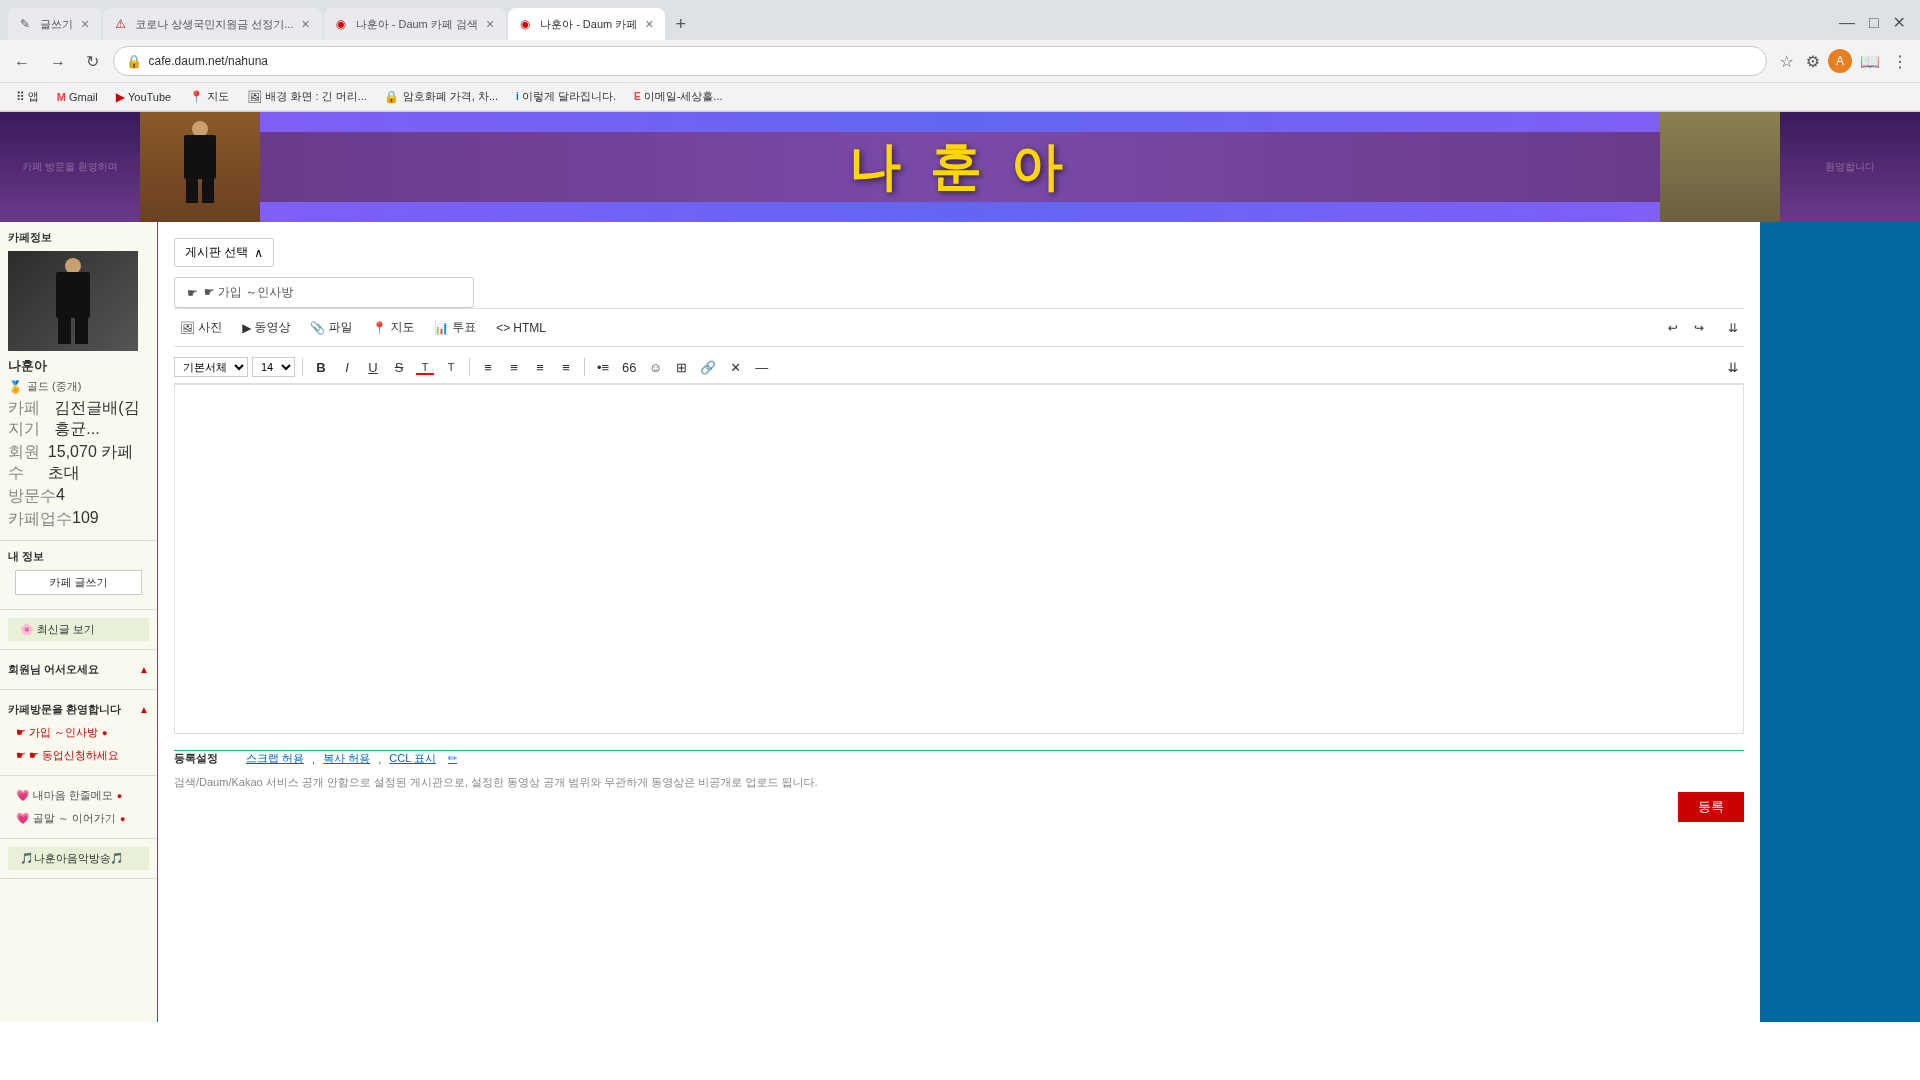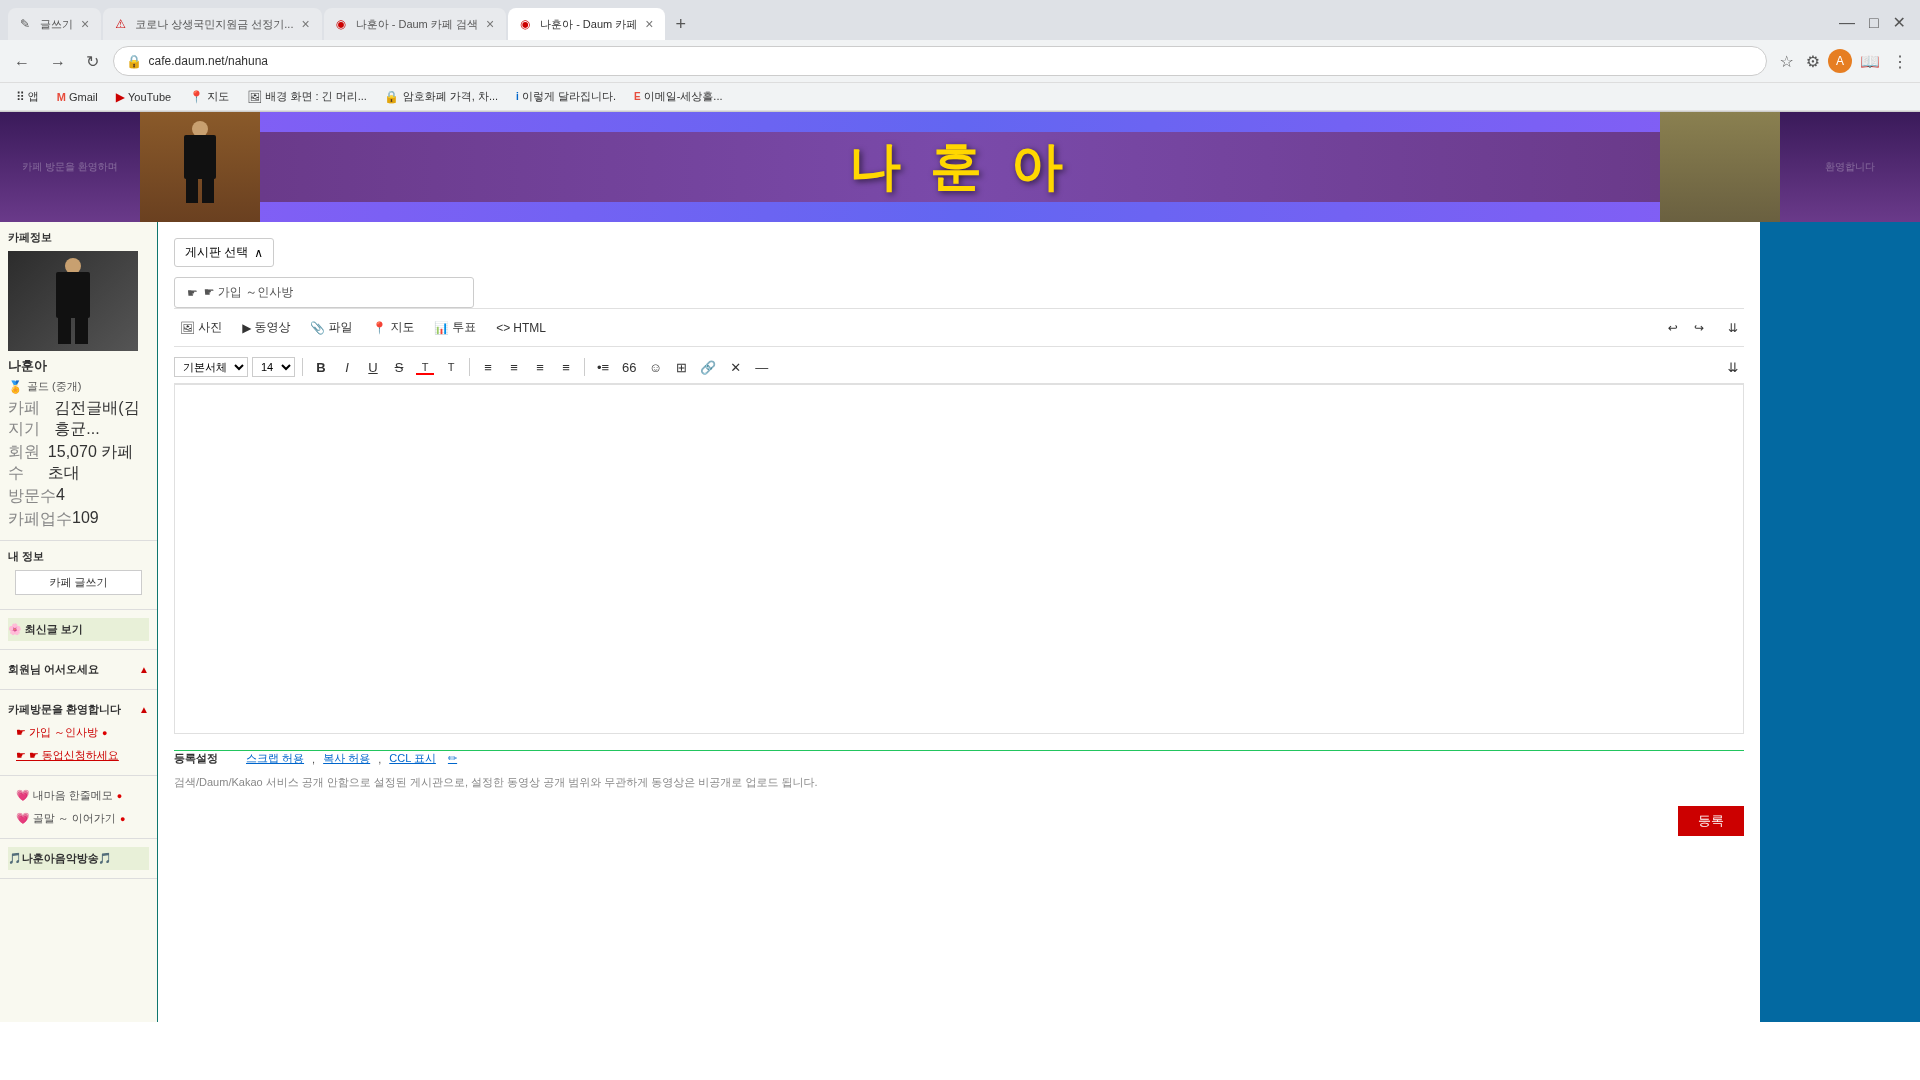--- a/index.html
+++ b/index.html
@@ -53,7 +53,7 @@
     .info-row { display: flex; font-size: 16px; color: #555; margin-bottom: 2px; }
     .info-label { color: #888; min-width: 36px; }
     .info-value { color: #333; }
-    .sidebar-section-title { background: #e8f0d8; padding: 4px 0; font-size: 11px; font-weight: bold; color: #333; display: flex; align-items: center; justify-content: space-between; cursor: pointer; text-align: right; }
+    .sidebar-section-title { background: #e8f0d8; padding: 4px 12px; font-size: 11px; font-weight: normal; color: #333; display: flex; align-items: center; justify-content: space-between; cursor: pointer; text-align: right; }
     .sidebar-item { padding: 4px 8px; font-size: 11px; color: #555; cursor: pointer; display: flex; align-items: center; gap: 4px; }
     .sidebar-item-red { color: #c00; }
     .inner-menu-btn { color: #d00; font-size: 9px; }

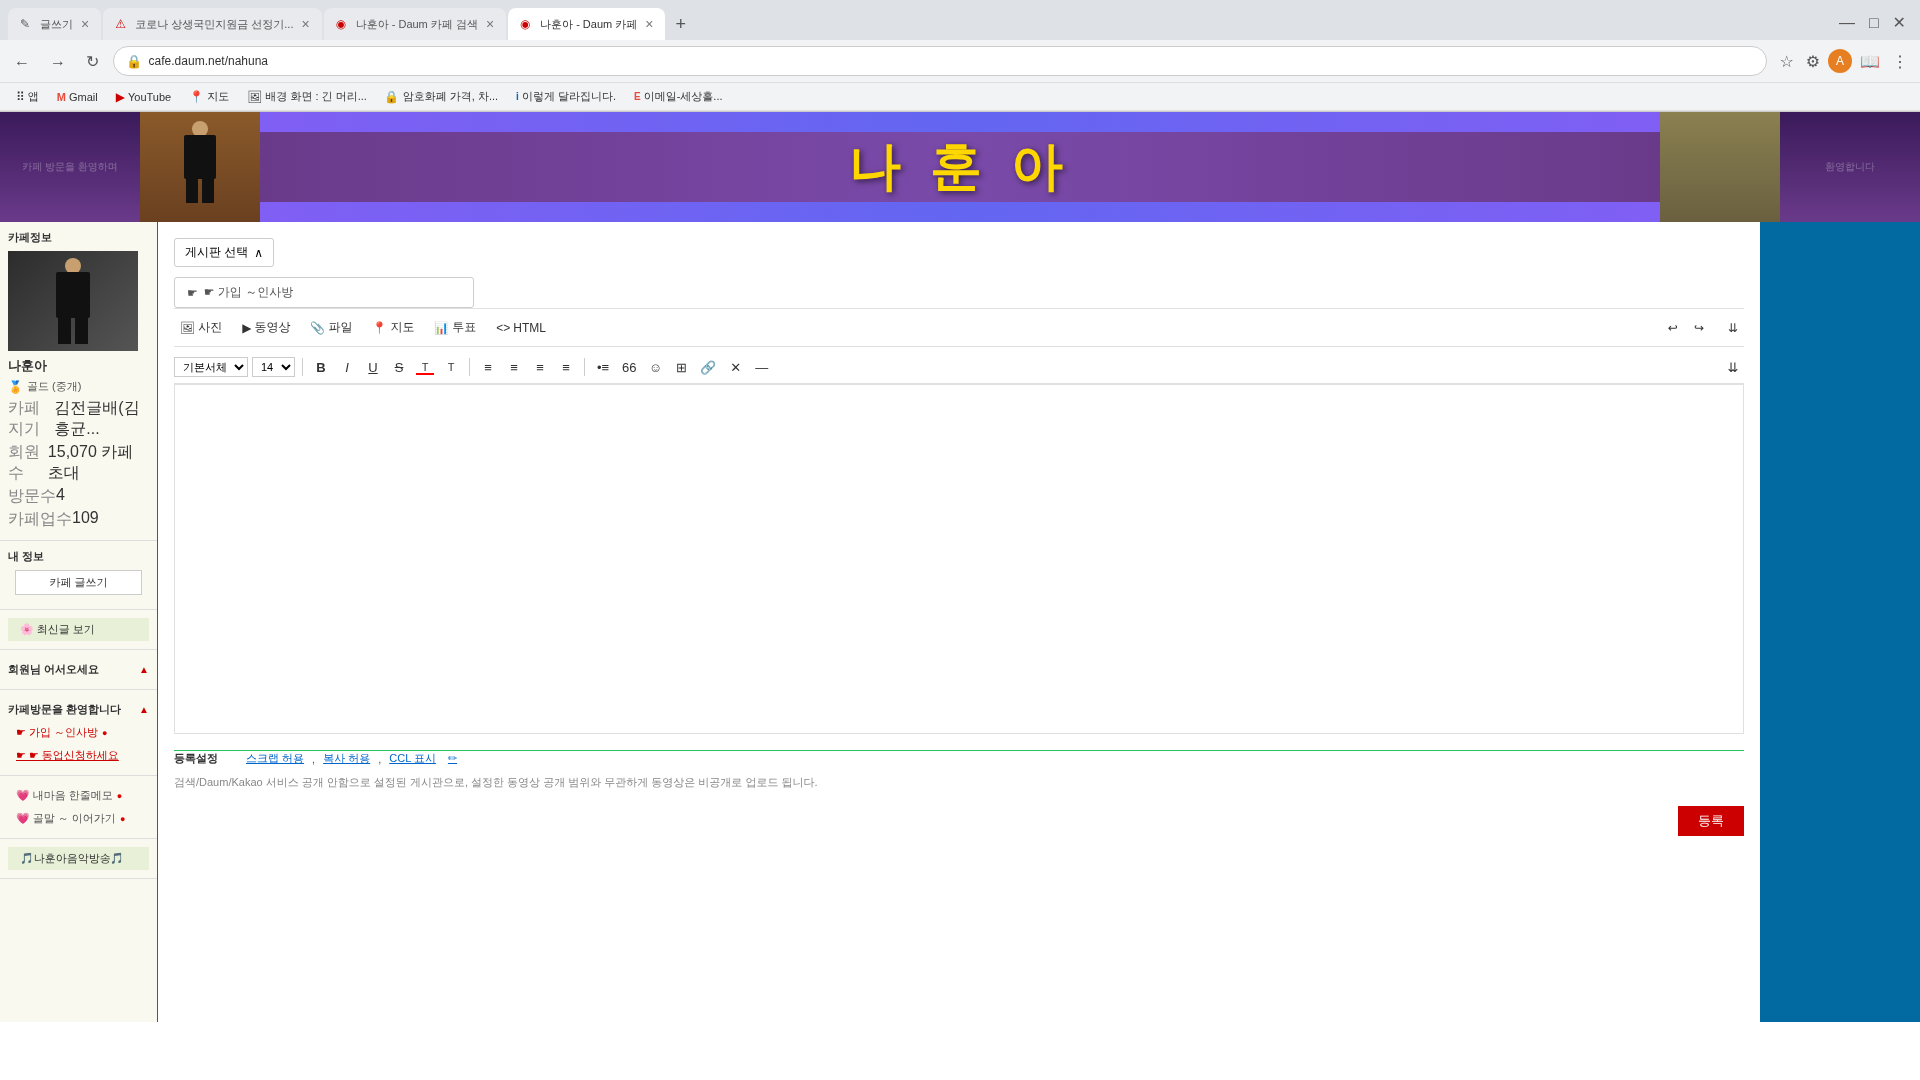--- a/index.html
+++ b/index.html
@@ -274,7 +274,7 @@
           <span>☛ 가입 ～인사방</span>
           <span class="inner-menu-btn">●</span>
         </div>
-        <div class="sidebar-item sidebar-item-red" style="text-decoration:underline;">
+        <div class="sidebar-item sidebar-item-red" style="">
           <span>☛ ☛ 동업신청하세요</span>
         </div>
       </div>

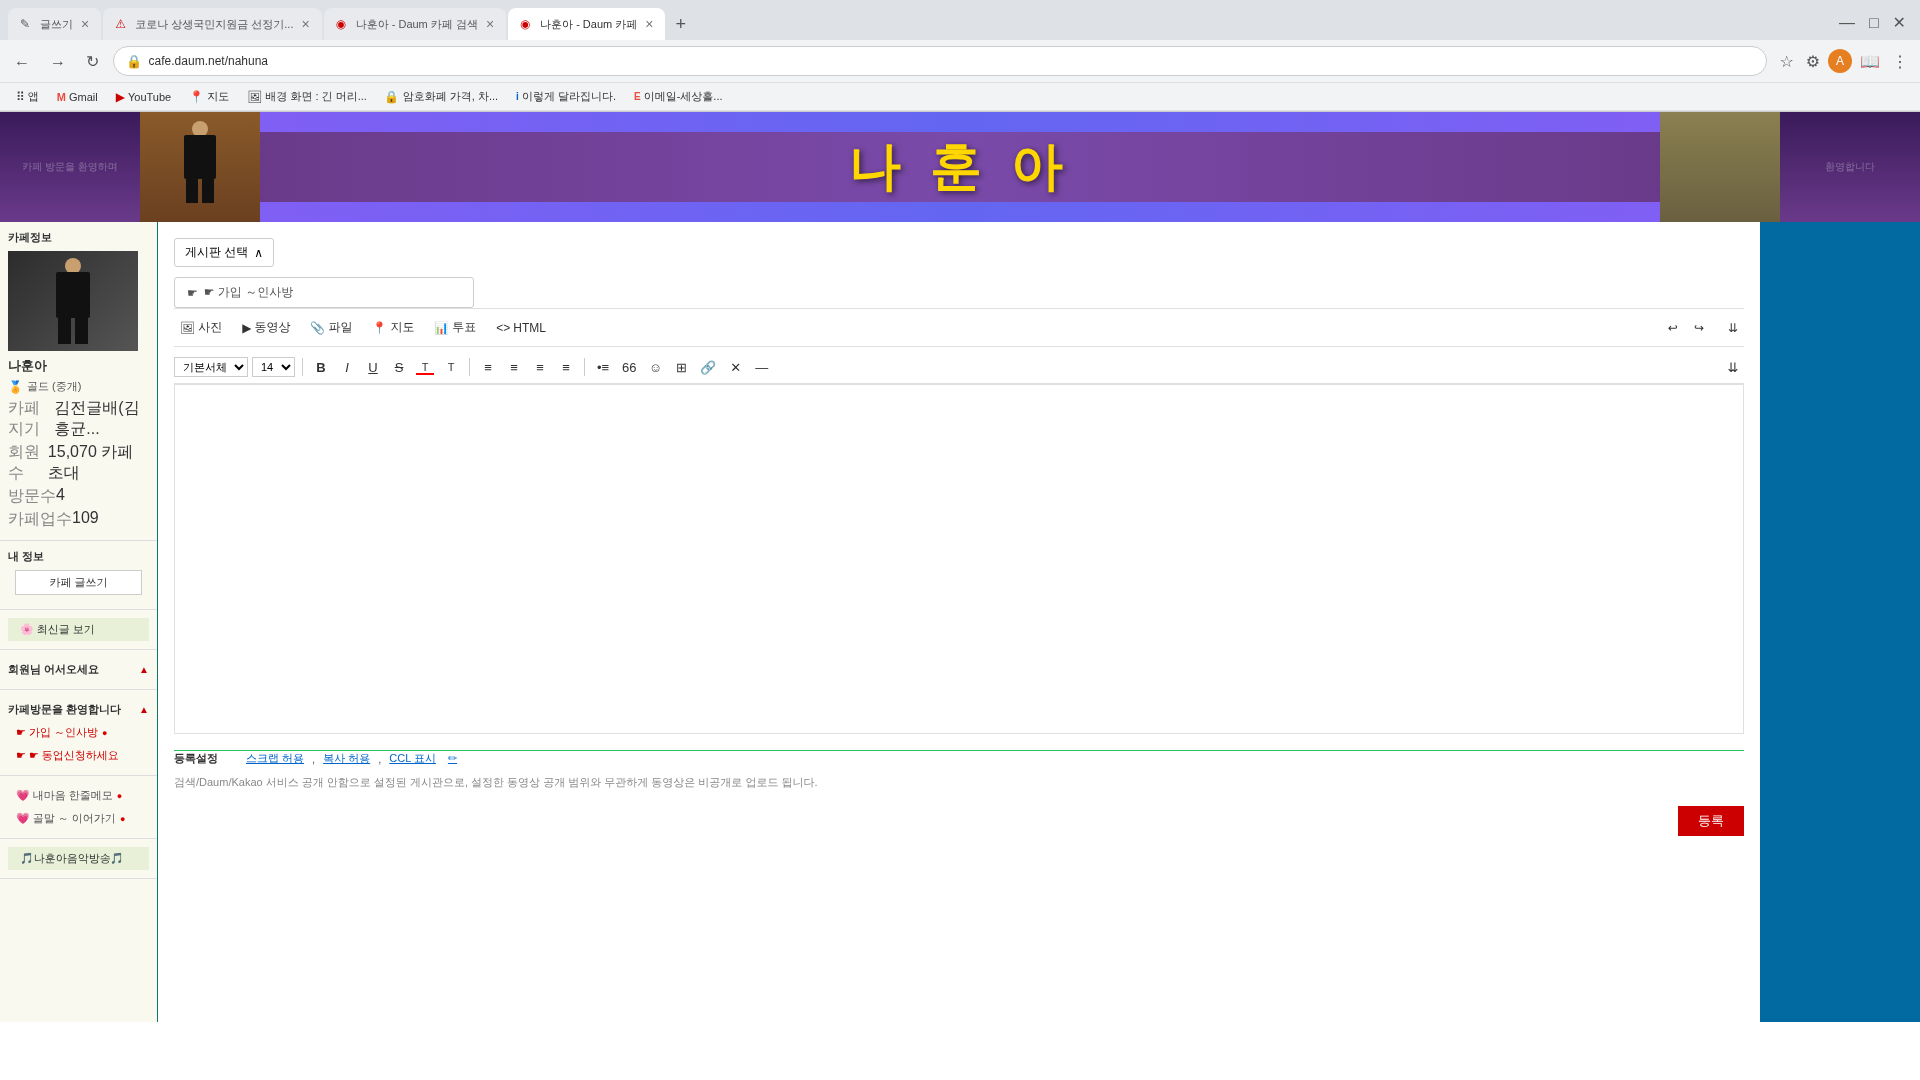--- a/index.html
+++ b/index.html
@@ -87,7 +87,7 @@
     .footer-label { color: #333; font-weight: bold; }
     .footer-link { color: #0066cc; text-decoration: underline; cursor: pointer; }
     .footer-notice { font-size: 11px; color: #888; line-height: 1.6; margin-top: 8px; }
-    .footer-buttons { display: flex; justify-content: flex-end; gap: 8px; margin-top: 14px; }
+    .footer-buttons { display: flex; justify-content: flex-end; gap: 8px; margin-top: 0; }
     .submit-btn { background: #c00; color: #fff; border: none; padding: 6px 20px; font-size: 13px; cursor: pointer; }
 
     

